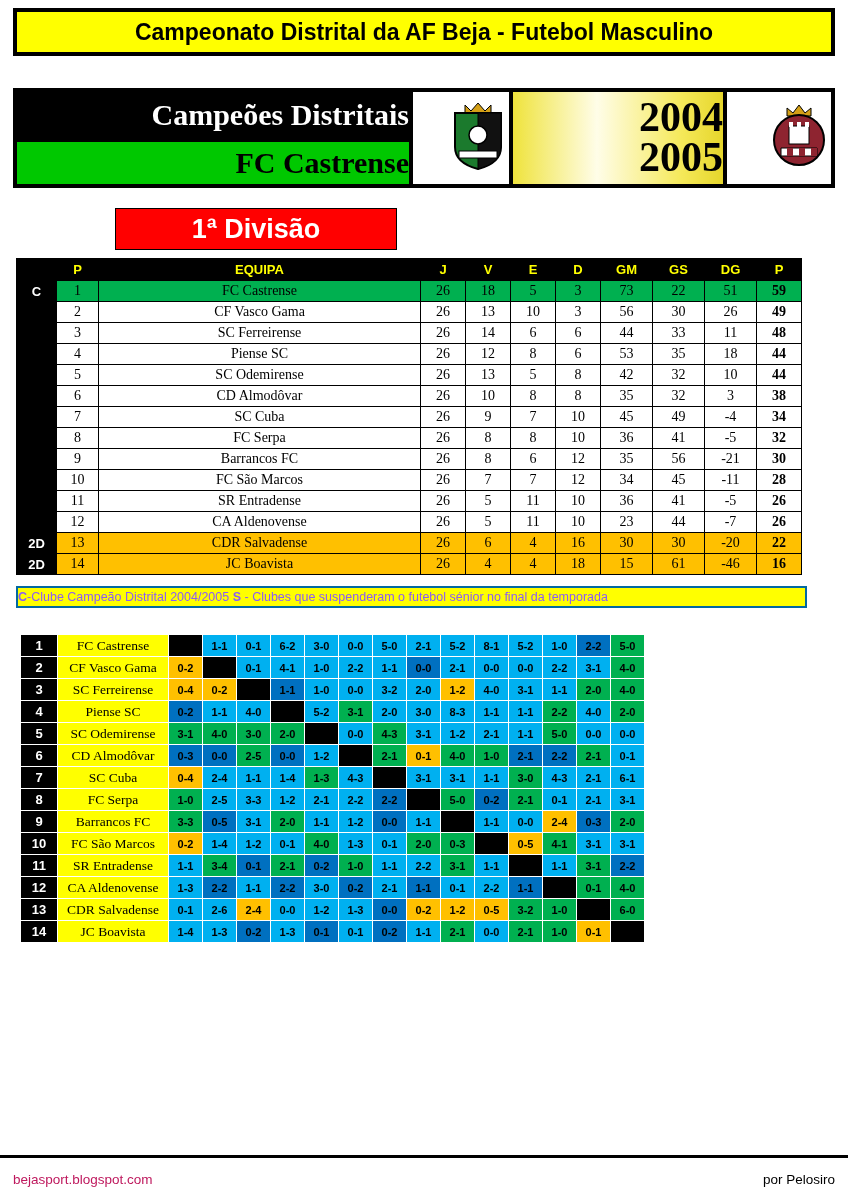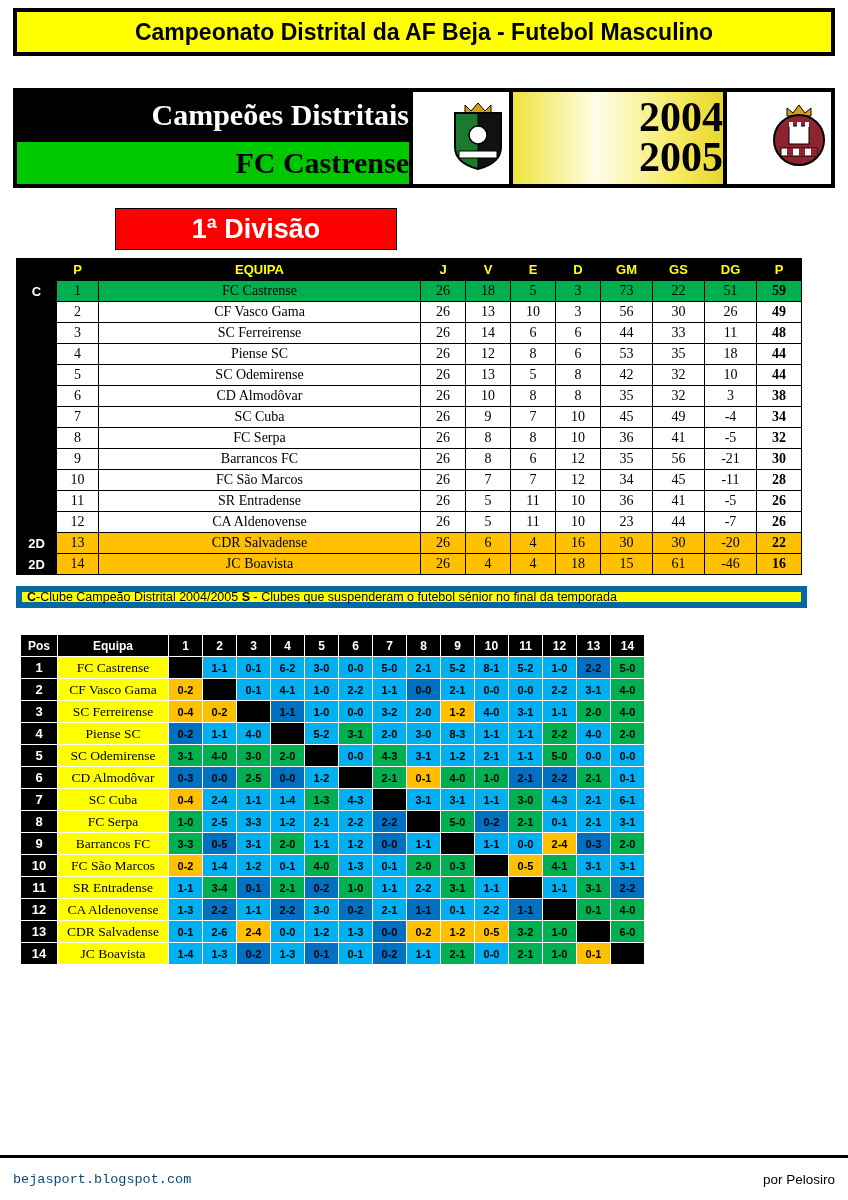--- a/index.html
+++ b/index.html
@@ -32,8 +32,8 @@
   .z-r td.dc{background:#FFC000;}
   .z-n td.dc{background:#fff;}
 
-  .legend{position:absolute;left:16px;top:586px;width:791px;height:22px;background:#FFFF00;border:6px solid #0369a1;
-    box-sizing:border-box;display:flex;align-items:center;padding-left:5px;font-size:12.5px;color:#000000;}
+  .legend{position:absolute;left:16px;top:586px;width:791px;height:22px;background:#FFFF00;border:2px solid #0369a1;
+    box-sizing:border-box;display:flex;align-items:center;font-size:12.5px;color:#8b5cf6;}
   .legend b{font-weight:bold;}
 
   .matrix{position:absolute;left:20px;top:634px;table-layout:fixed;border:1px solid #000;}

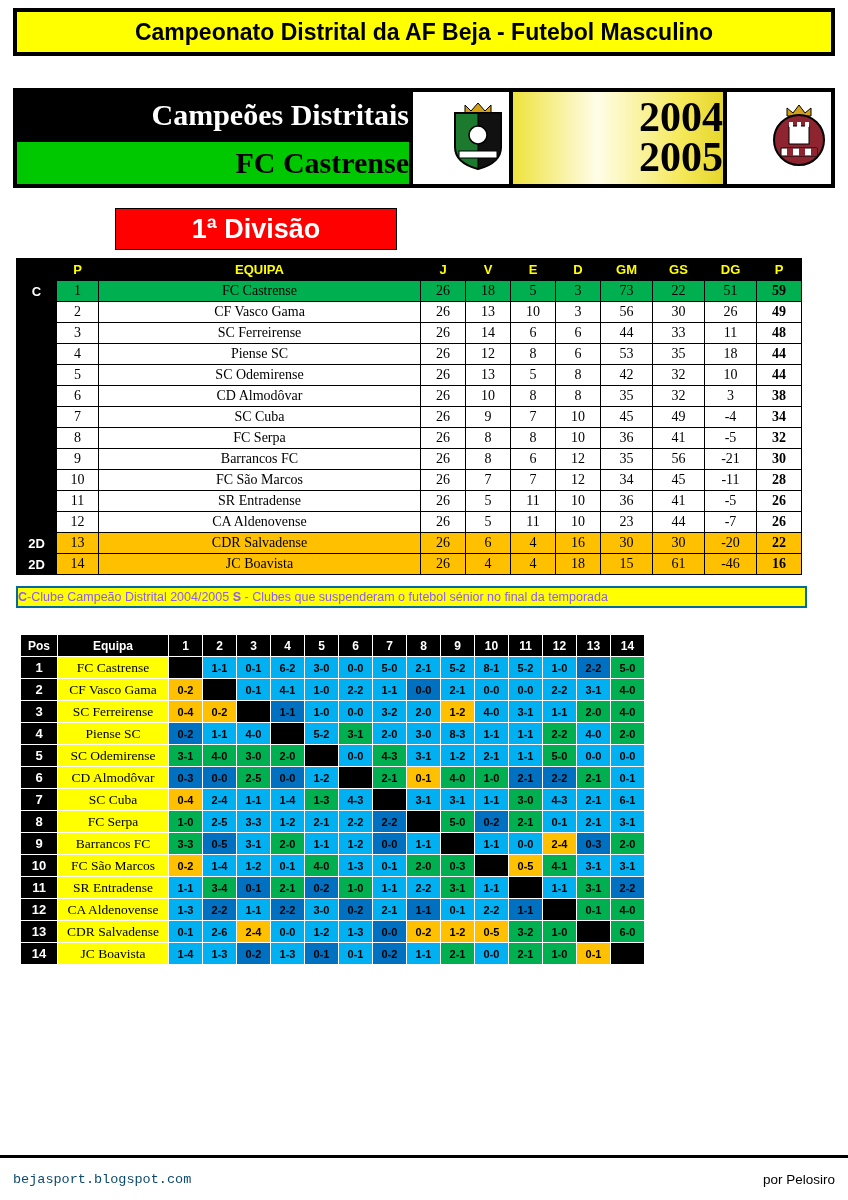--- a/index.html
+++ b/index.html
@@ -332,24 +332,6 @@
     </colgroup>
     <tbody>
       <tr>
-        <td class="m-head">Pos</td>
-        <td class="m-head">Equipa</td>
-        <td class="m-head">1</td>
-        <td class="m-head">2</td>
-        <td class="m-head">3</td>
-        <td class="m-head">4</td>
-        <td class="m-head">5</td>
-        <td class="m-head">6</td>
-        <td class="m-head">7</td>
-        <td class="m-head">8</td>
-        <td class="m-head">9</td>
-        <td class="m-head">10</td>
-        <td class="m-head">11</td>
-        <td class="m-head">12</td>
-        <td class="m-head">13</td>
-        <td class="m-head">14</td>
-      </tr>
-      <tr>
         <td class="m-pos">1</td>
         <td class="m-team">FC Castrense</td>
         <td class="m-cell bg-k"></td>

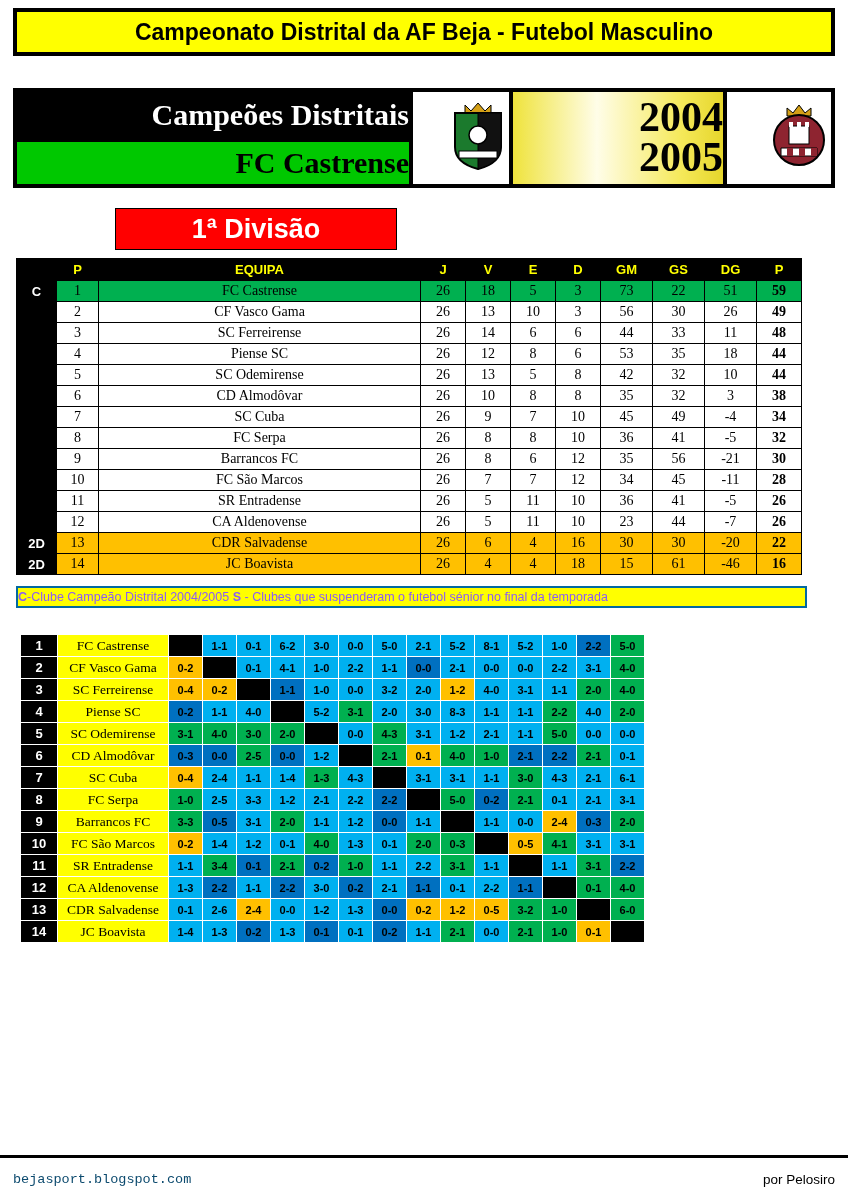--- a/index.html
+++ b/index.html
@@ -47,7 +47,7 @@
 
   .footer{position:absolute;left:0;top:1155px;width:848px;border-top:3px solid #000;box-sizing:border-box;
     display:flex;justify-content:space-between;align-items:flex-start;padding:14px 13px 0 13px;font-size:13.5px;color:#000;}
-  .footer a{color:#0c4a6e;text-decoration:none;font-family:Liberation Mono, monospace;}
+  .footer a{color:#be185d;text-decoration:none;}
 </style>
 </head>
 <body>

